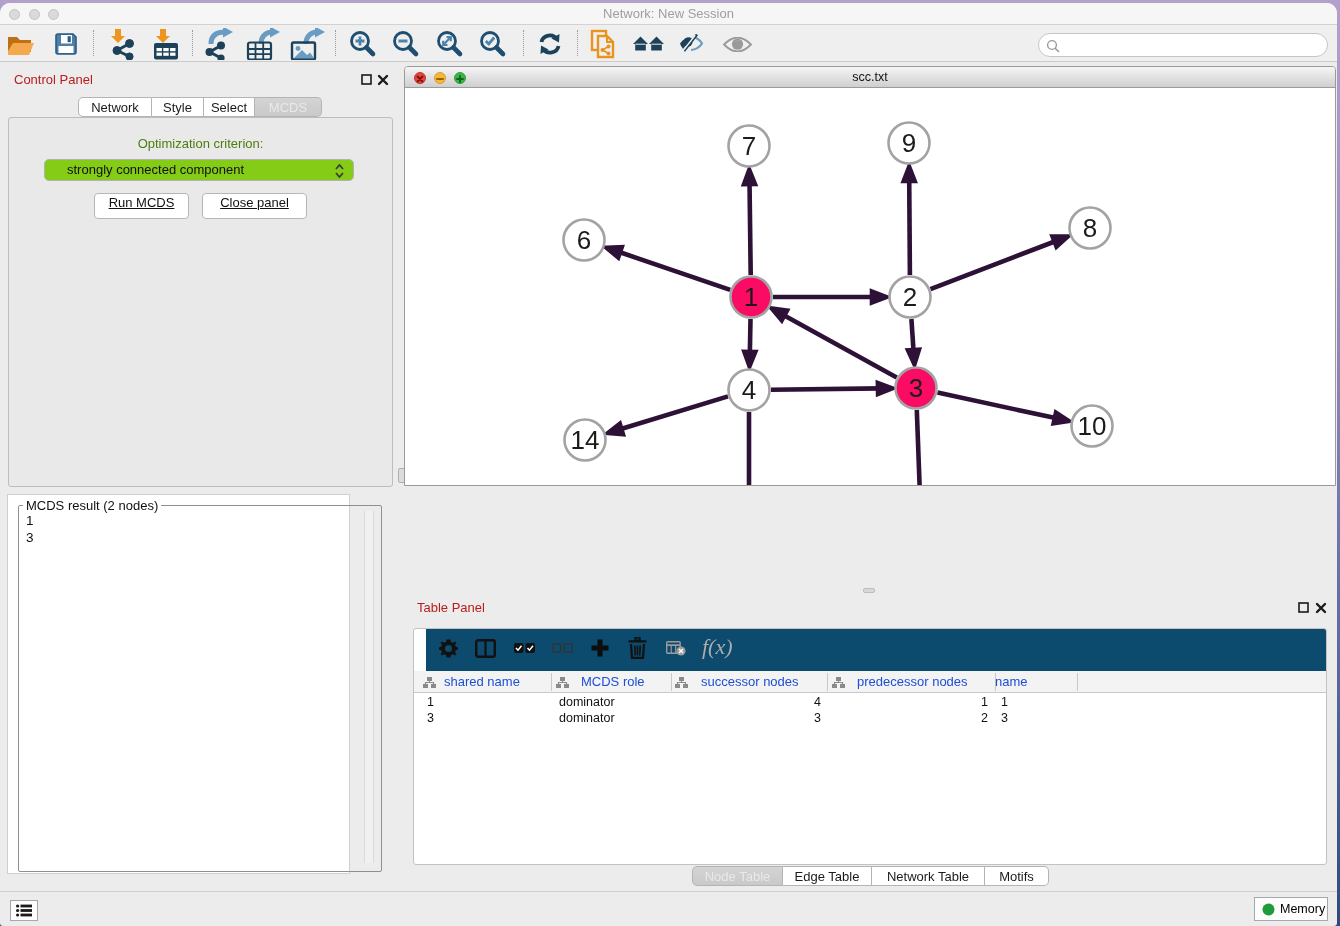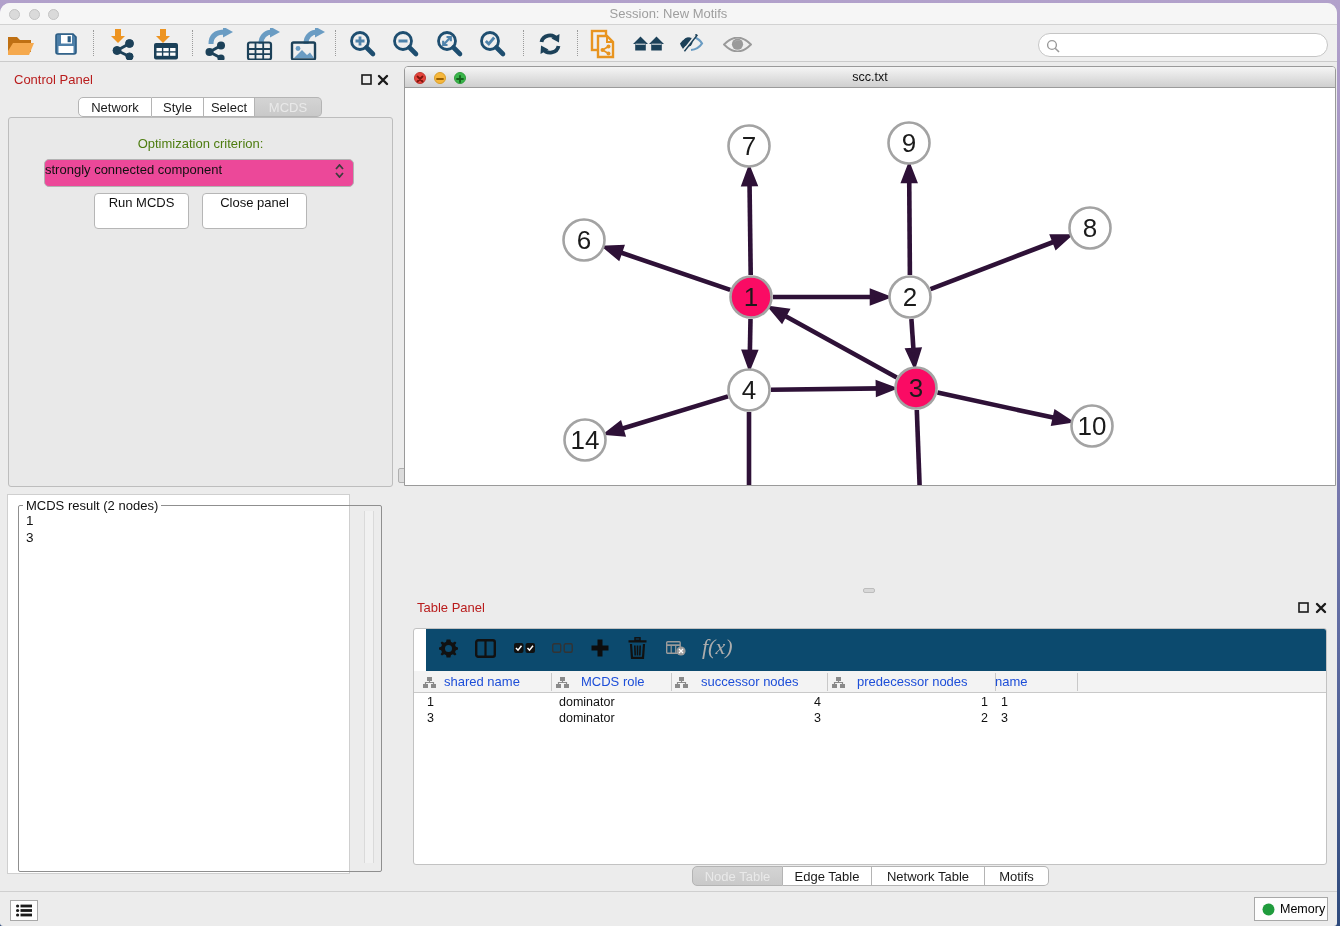--- a/index.html
+++ b/index.html
@@ -54,7 +54,7 @@
     <div class="tl" style="left:9px;"></div>
     <div class="tl" style="left:28.5px;"></div>
     <div class="tl" style="left:48px;"></div>
-    <div id="wintitle">Session: New Motifs</div>
+    <div id="wintitle">Network: New Session</div>
   </div>
   <div id="toolbar">
 

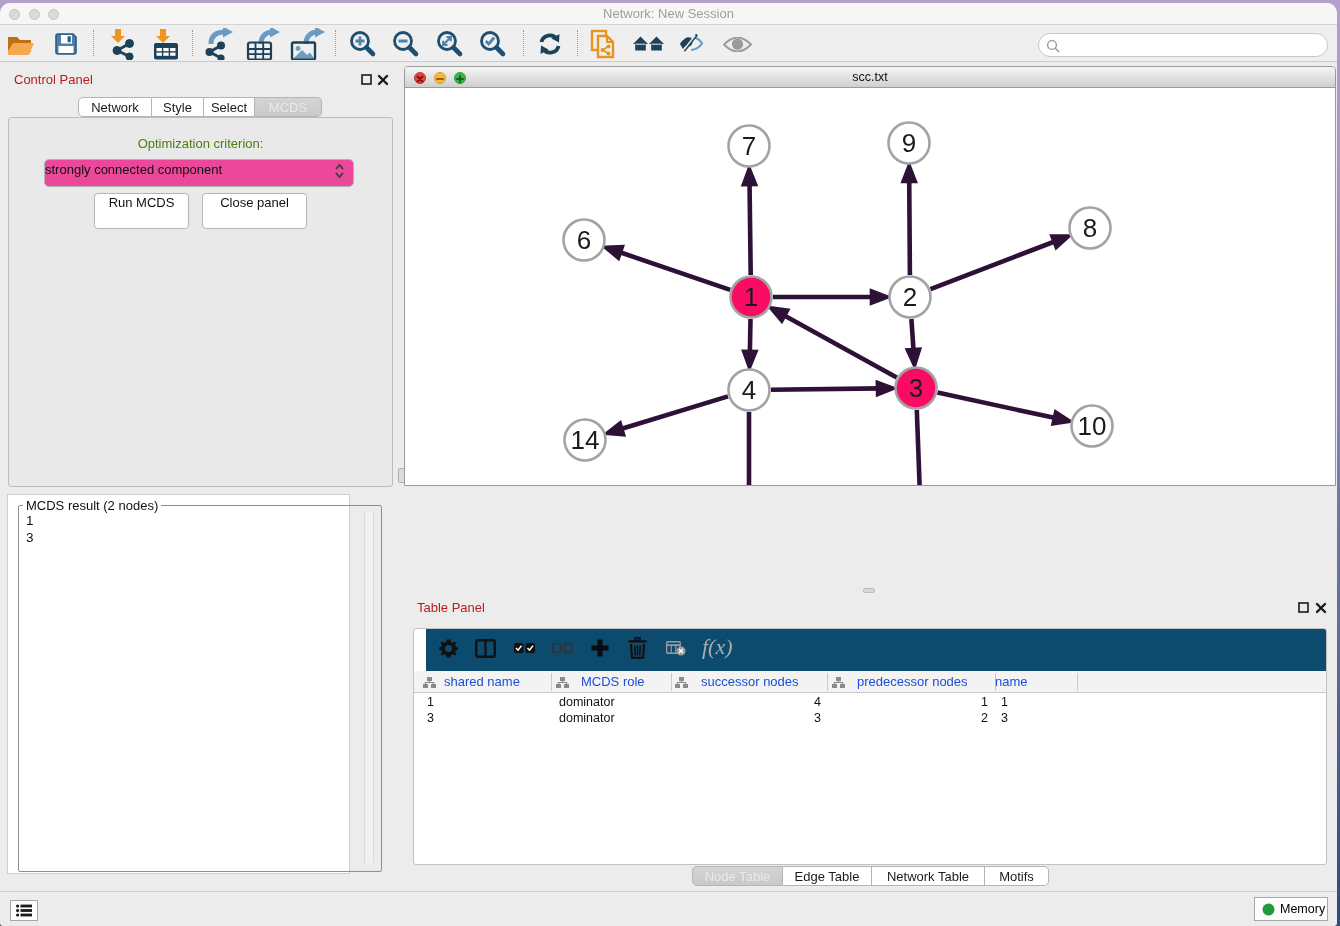--- a/index.html
+++ b/index.html
@@ -24,7 +24,7 @@
 .tab.sel { background:linear-gradient(#d4d4d4,#c9c9c9); color:#e9e9e9; }
 #tabpanel { position:absolute; left:8px; top:114px; width:385px; height:370px; background:#e9e9e9; border:1px solid #bdbdbd; border-radius:3px; }
 #optlabel { position:absolute; left:0; top:133px; width:401px; text-align:center; font-size:13px; color:#4d7c0f; }
-#dropdown { position:absolute; left:44px; top:156px; width:310px; height:28px; background:#ec4899; border:1px solid #b2b2b2; border-radius:5px; font-size:13px; line-height:20px; color:#111; padding-left:0; }
+#dropdown { position:absolute; left:44px; top:156px; width:310px; height:22px; background:#84cc16; border:1px solid #b2b2b2; border-radius:5px; font-size:13px; line-height:20px; color:#111; padding-left:22px; }
 .btn { position:absolute; height:36px; background:#fff; border:1px solid #b6b6b6; border-radius:4px; font-size:13px; line-height:17px; text-align:center; color:#111; }
 #resultpanel { position:absolute; left:7px; top:491px; width:343px; height:380px; background:#fff; border:1px solid #cfcfcf; }
 #groupbox { position:absolute; left:10px; top:10px; width:364px; height:367px; border:1px solid #8f8f8f; border-radius:2px; }

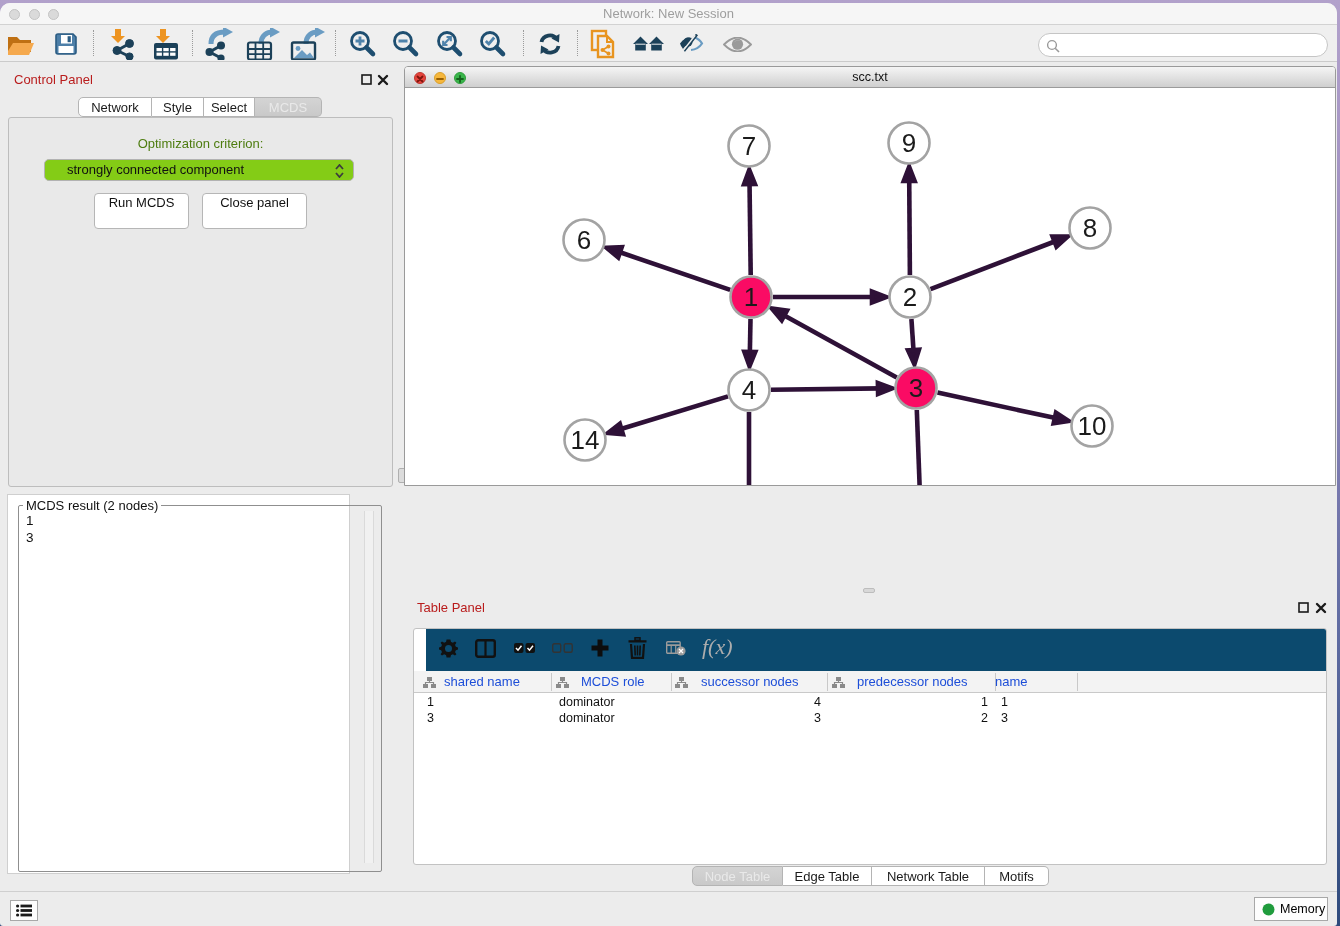--- a/index.html
+++ b/index.html
@@ -25,7 +25,7 @@
 #tabpanel { position:absolute; left:8px; top:114px; width:385px; height:370px; background:#e9e9e9; border:1px solid #bdbdbd; border-radius:3px; }
 #optlabel { position:absolute; left:0; top:133px; width:401px; text-align:center; font-size:13px; color:#4d7c0f; }
 #dropdown { position:absolute; left:44px; top:156px; width:310px; height:22px; background:#84cc16; border:1px solid #b2b2b2; border-radius:5px; font-size:13px; line-height:20px; color:#111; padding-left:22px; }
-.btn { position:absolute; height:36px; background:#fff; border:1px solid #b6b6b6; border-radius:4px; font-size:13px; line-height:17px; text-align:center; color:#111; }
+.btn { position:absolute; height:26px; background:#fff; border:1px solid #b6b6b6; border-radius:4px; font-size:13px; line-height:17px; text-align:center; color:#111;text-decoration:underline; }
 #resultpanel { position:absolute; left:7px; top:491px; width:343px; height:380px; background:#fff; border:1px solid #cfcfcf; }
 #groupbox { position:absolute; left:10px; top:10px; width:364px; height:367px; border:1px solid #8f8f8f; border-radius:2px; }
 #grouplabel { position:absolute; left:4px; top:-8px; background:#fff; padding:0 3px; font-size:13px; color:#111; }

